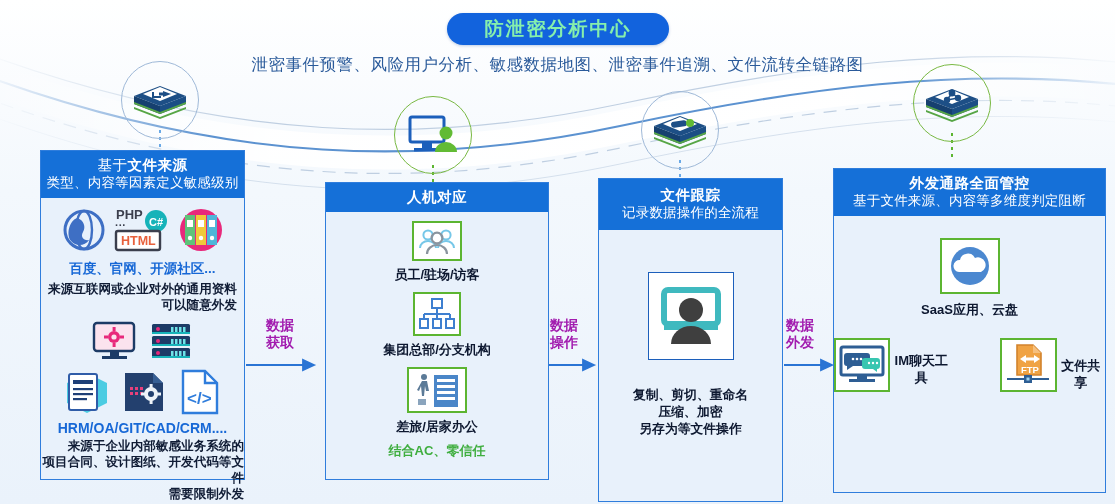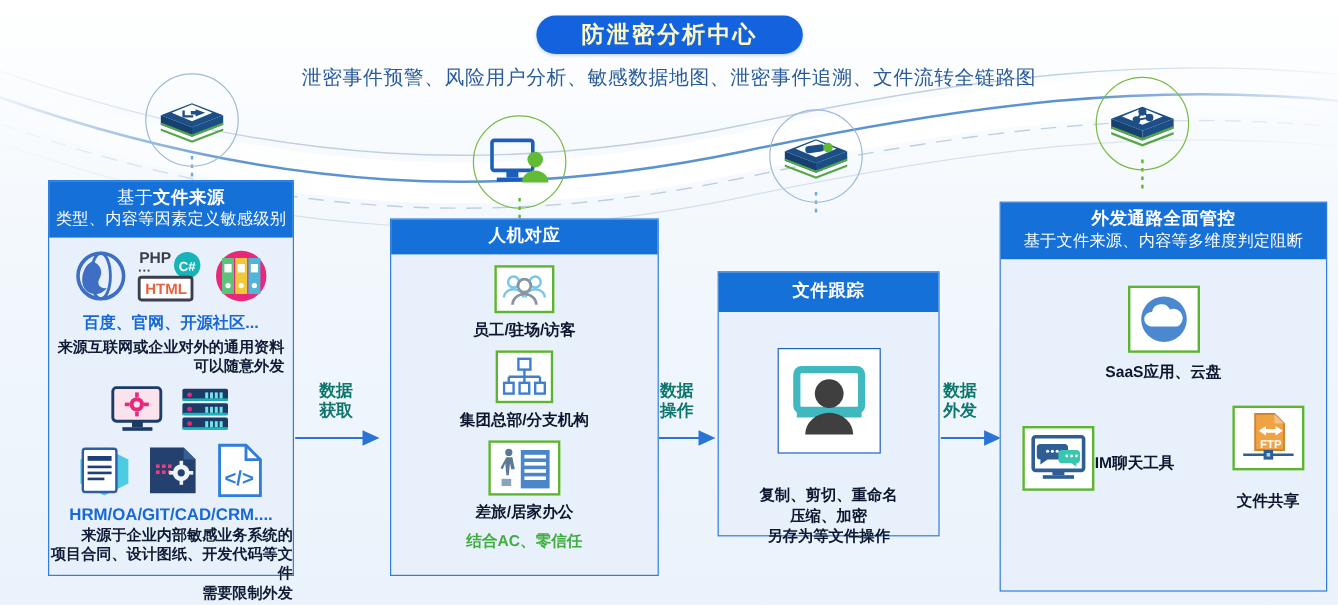--- a/index.html
+++ b/index.html
@@ -20,7 +20,7 @@
     width:222px; height:32px;
     background:#1263dd; border-radius:16px;
     display:flex; align-items:center; justify-content:center;
-    color:#fef9c3; font-size:19px; font-weight:bold; letter-spacing:2px;
+    color:#86efac; font-size:19px; font-weight:bold; letter-spacing:2px;
     box-shadow:0 1px 3px rgba(0,60,150,.25);
   }
   .subtitle {

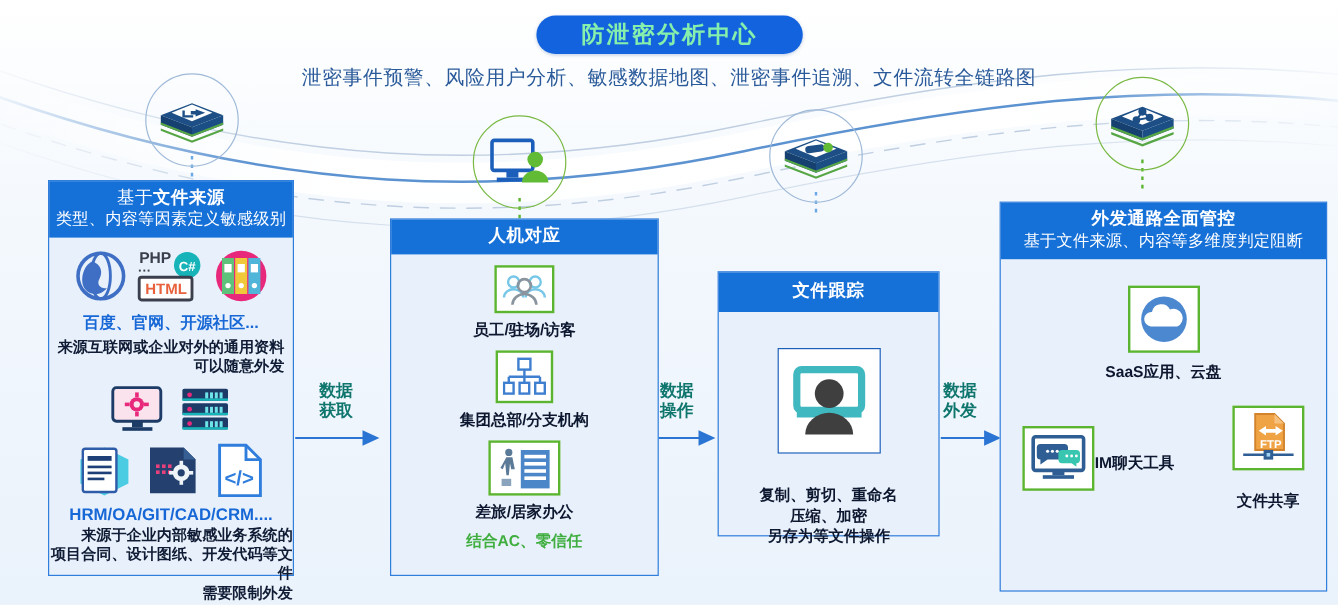--- a/index.html
+++ b/index.html
@@ -352,7 +352,7 @@
   </div>
 </div>
 
-<div class="card" style="left:598px; top:178px; width:185px; height:221px;margin-top:48px;">
+<div class="card" style="left:598px; top:178px; width:185px; height:324px;">
   <div class="hdr" style="padding-top:7px; padding-bottom:8px;">
     <div class="l1">文件跟踪</div>
   </div>

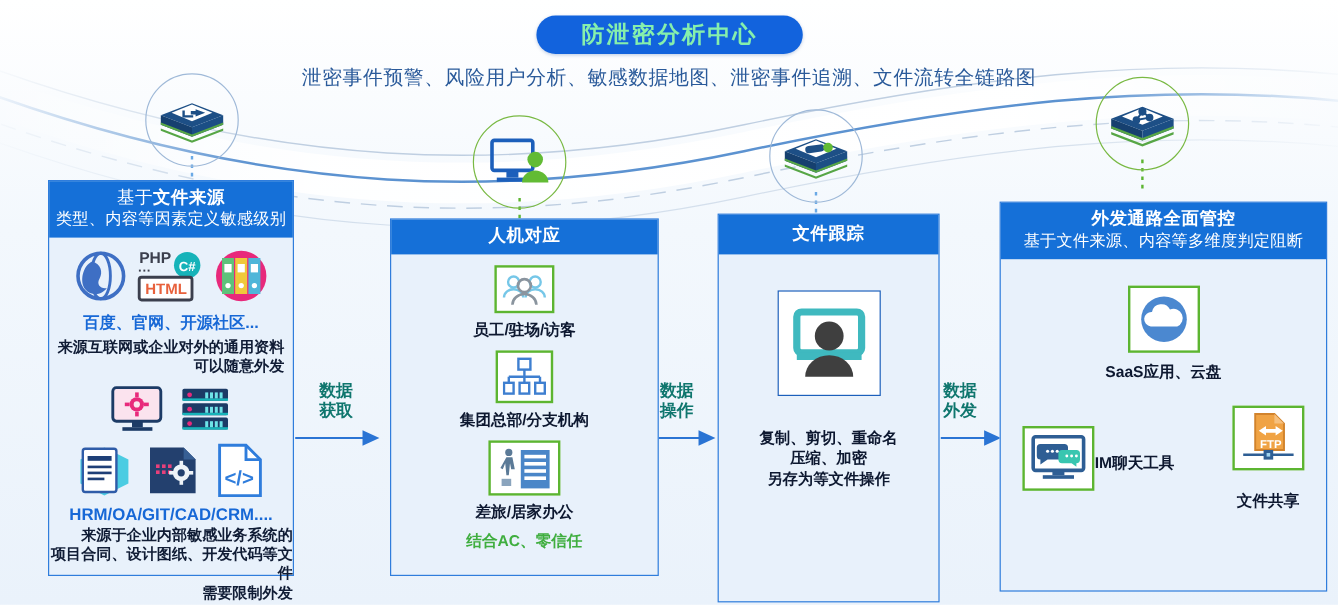--- a/index.html
+++ b/index.html
@@ -355,6 +355,7 @@
 <div class="card" style="left:598px; top:178px; width:185px; height:324px;">
   <div class="hdr" style="padding-top:7px; padding-bottom:8px;">
     <div class="l1">文件跟踪</div>
+    <div class="l2">记录数据操作的全流程</div>
   </div>
   <div class="body" style="padding-top:30px;align-items:center;">
     <div class="iconbox blue" style="width:86px;height:88px; background:#fff;">

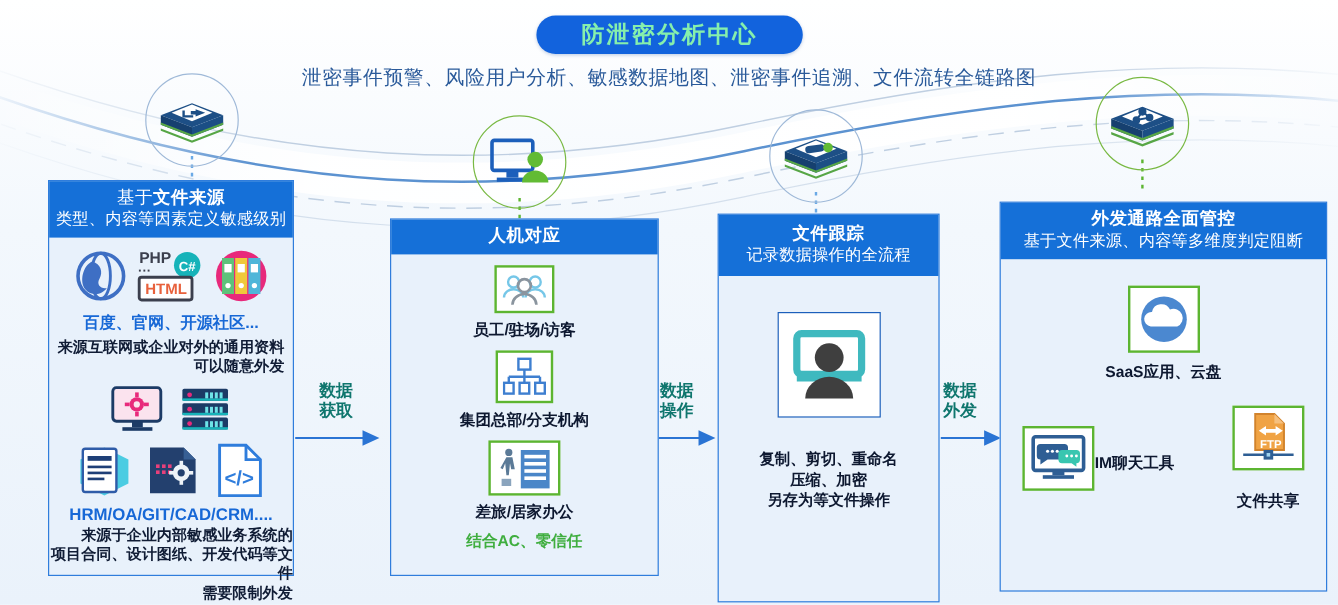--- a/index.html
+++ b/index.html
@@ -56,7 +56,7 @@
   .iconbox.blue { border:1.8px solid #1c5fbb; }
 
   
-  .arrow-label { position:absolute; color:#0f766e; font-weight:bold;
+  .arrow-label { position:absolute; color:#a21caf; font-weight:bold;
                  font-size:14px; line-height:17px; text-align:left; }
 </style>
 </head>

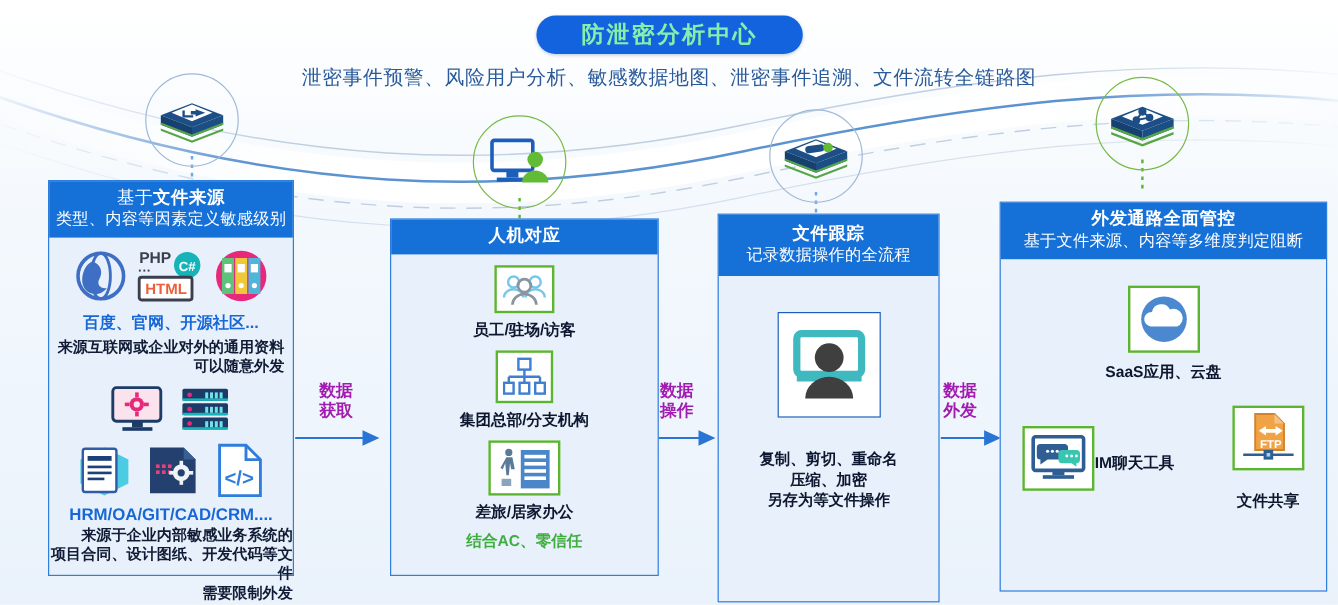--- a/index.html
+++ b/index.html
@@ -414,7 +414,7 @@
         </div>
         <div class="cap-dark2" style="margin-top:7px;">IM聊天工具</div>
       </div>
-      <div style="display:flex; flex-direction:column; align-items:center;">
+      <div style="display:flex; align-items:center;">
         <div class="iconbox" style="width:60px;height:54px;">
           <svg width="50" height="44" viewBox="0 0 50 44">
             <path d="M14,2 h16 l8,8 v22 h-24 z" fill="#f0a344" stroke="#d2832c" stroke-width="1.6"></path>

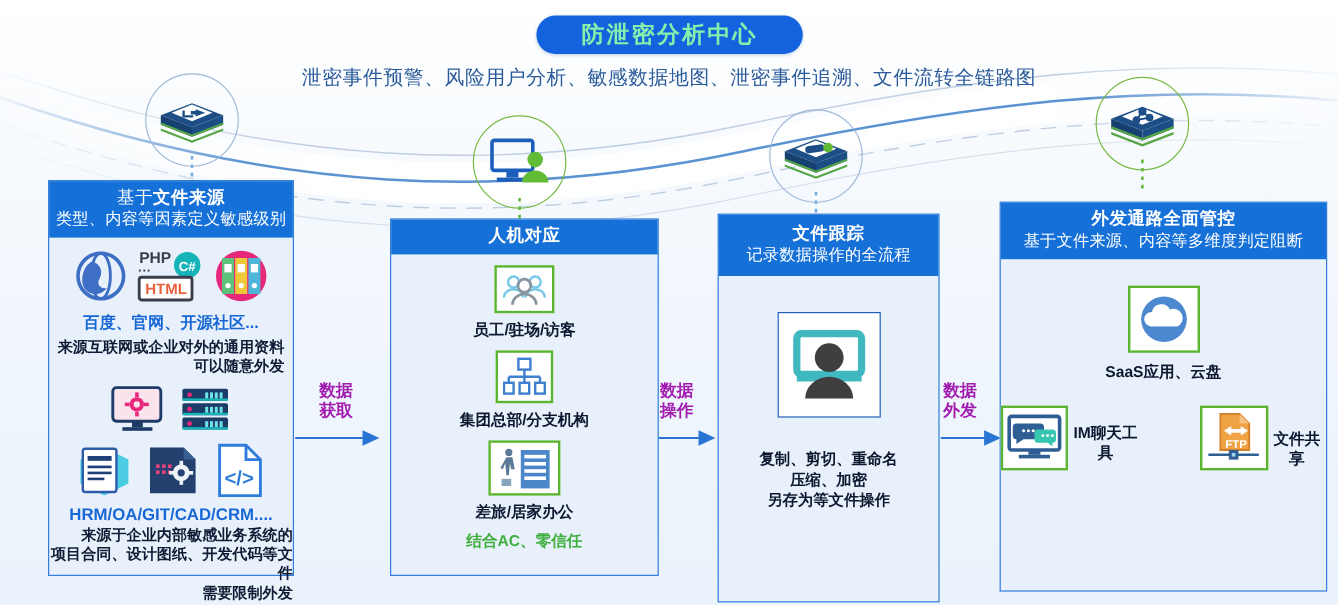--- a/index.html
+++ b/index.html
@@ -357,7 +357,7 @@
     <div class="l1">文件跟踪</div>
     <div class="l2">记录数据操作的全流程</div>
   </div>
-  <div class="body" style="padding-top:30px;align-items:center;">
+  <div class="body" style="padding-top:42px;align-items:center;">
     <div class="iconbox blue" style="width:86px;height:88px; background:#fff;">
       <svg width="68" height="68" viewBox="0 0 68 68">
         <rect x="7" y="8" width="54" height="34" rx="4" fill="none" stroke="#3fb9bf" stroke-width="6"></rect>

